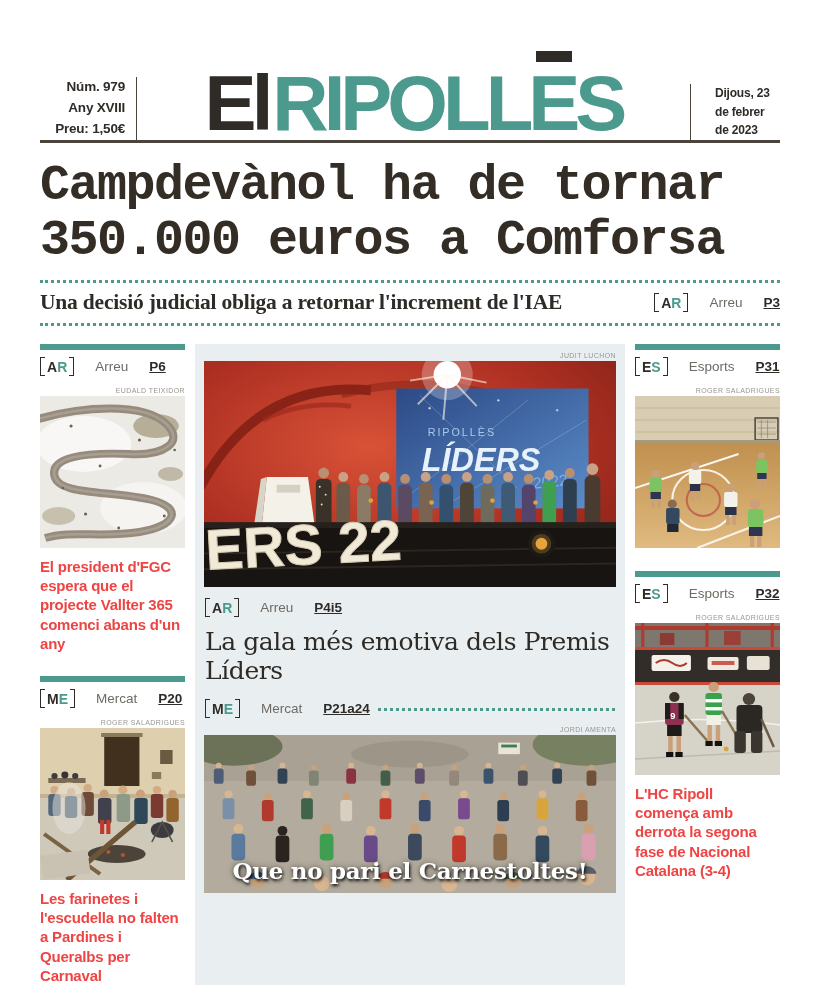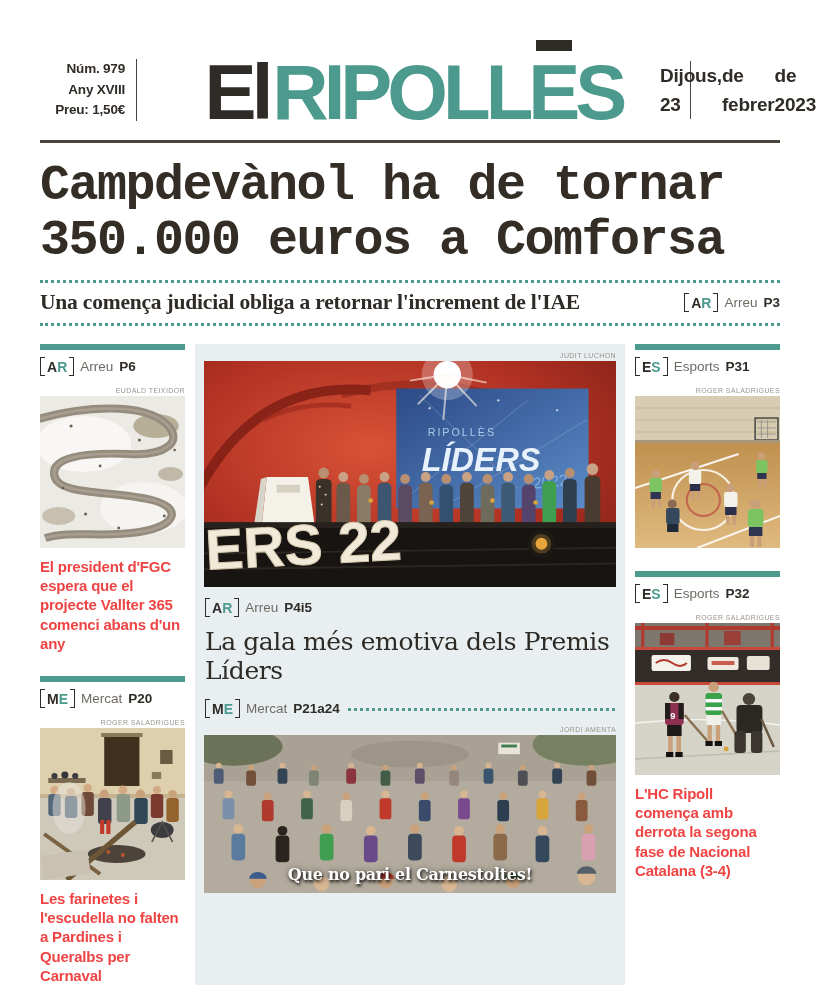--- a/index.html
+++ b/index.html
@@ -17,7 +17,7 @@
     font-family:"Liberation Sans",sans-serif;color:var(--dark);
   }
   
-  .mast-head{display:flex;align-items:center;height:103px;border-bottom:3px solid var(--rule);}
+  .mast-head{display:flex;align-items:flex-end;height:103px;border-bottom:3px solid var(--rule);}
   .issue-box{width:97px;border-right:1.5px solid var(--rule);display:flex;flex-direction:column;justify-content:center;text-align:right;padding-right:11px;font-weight:bold;font-size:13.5px;line-height:1.55;letter-spacing:-0.2px;}
   .date-box{width:90px;border-left:1.5px solid var(--rule);display:flex;flex-direction:row;justify-content:center;padding-left:5px;font-weight:bold;font-size:19px;line-height:1.55;letter-spacing:-0.2px;}
   .mast-center{flex:1;display:flex;align-items:center;justify-content:center;overflow:visible;}

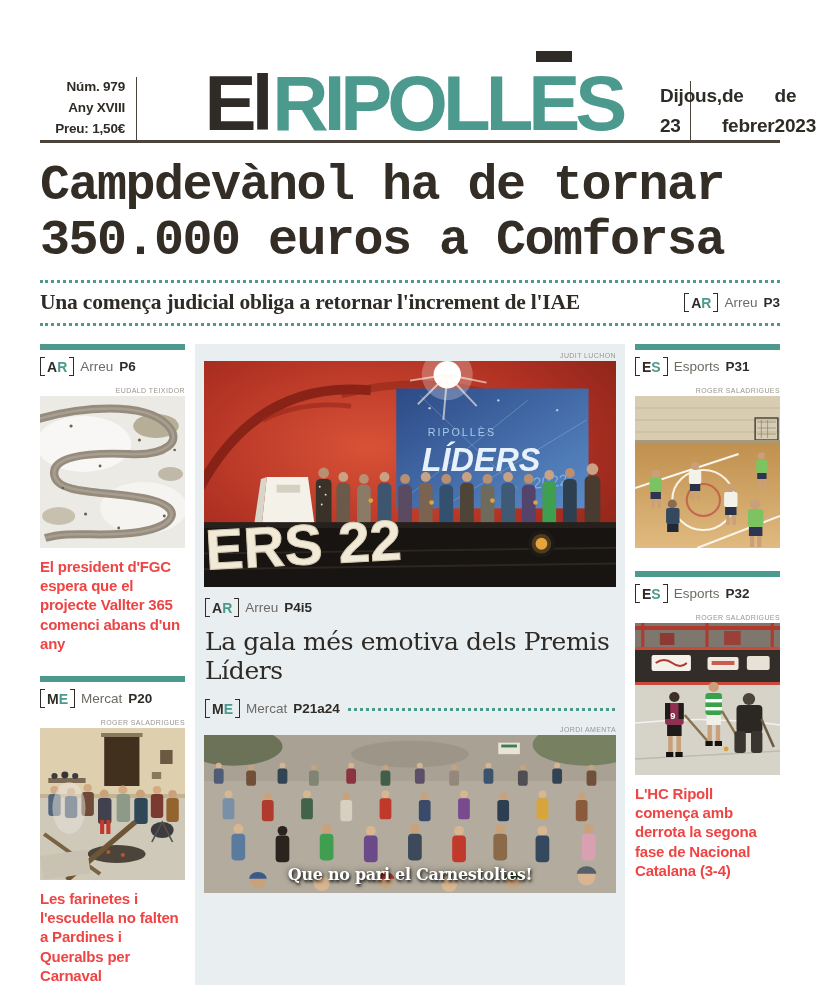--- a/index.html
+++ b/index.html
@@ -19,7 +19,7 @@
   
   .mast-head{display:flex;align-items:flex-end;height:103px;border-bottom:3px solid var(--rule);}
   .issue-box{width:97px;border-right:1.5px solid var(--rule);display:flex;flex-direction:column;justify-content:center;text-align:right;padding-right:11px;font-weight:bold;font-size:13.5px;line-height:1.55;letter-spacing:-0.2px;}
-  .date-box{width:90px;border-left:1.5px solid var(--rule);display:flex;flex-direction:row;justify-content:center;padding-left:5px;font-weight:bold;font-size:19px;line-height:1.55;letter-spacing:-0.2px;}
+  .date-box{width:90px;border-left:1.5px solid var(--rule);display:flex;flex-direction:column;justify-content:center;padding-left:24px;font-weight:bold;font-size:12px;line-height:1.55;letter-spacing:-0.2px;}
   .mast-center{flex:1;display:flex;align-items:center;justify-content:center;overflow:visible;}
   .logo{font-size:78px;font-weight:bold;letter-spacing:-5px;line-height:1;white-space:nowrap;position:relative;top:2px;}
   .logo-el{color:var(--dark);margin-right:4px;}

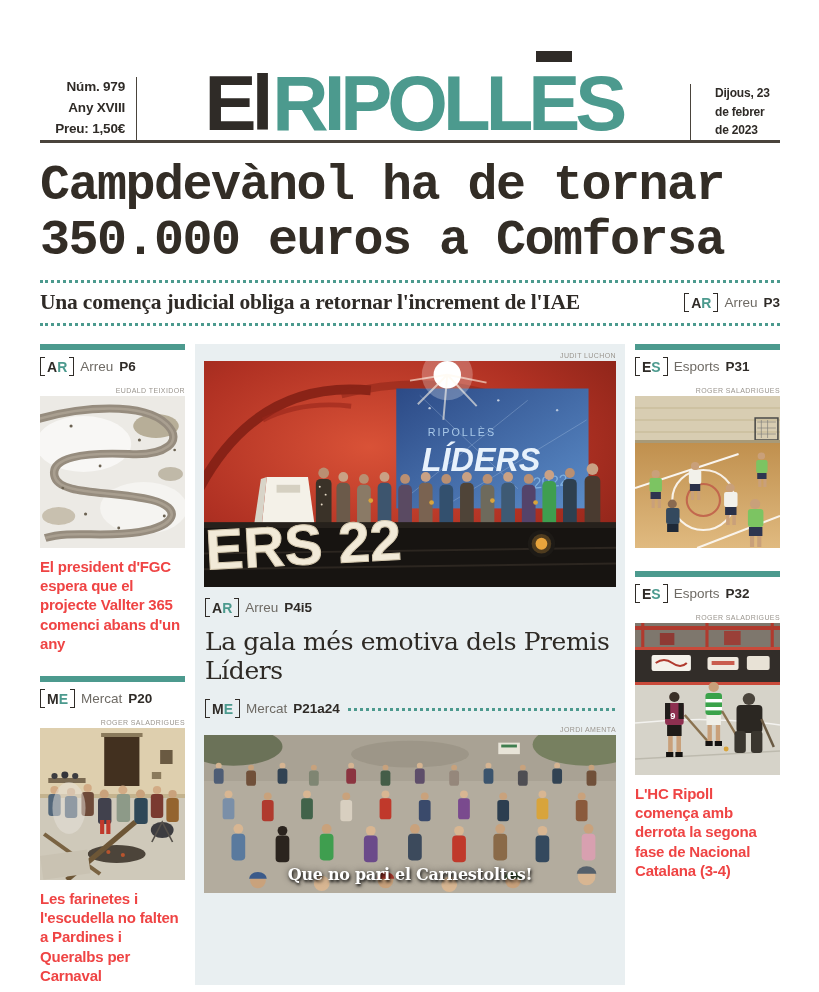--- a/index.html
+++ b/index.html
@@ -87,7 +87,7 @@
   </h1>
 
   <div class="sub-row">
-    <span class="subhead">Una comença judicial obliga a retornar l'increment de l'IAE</span>
+    <span class="subhead">Una decisió judicial obliga a retornar l'increment de l'IAE</span>
     <span class="tag">
       <span class="tbx">
           <span class="br l"></span>

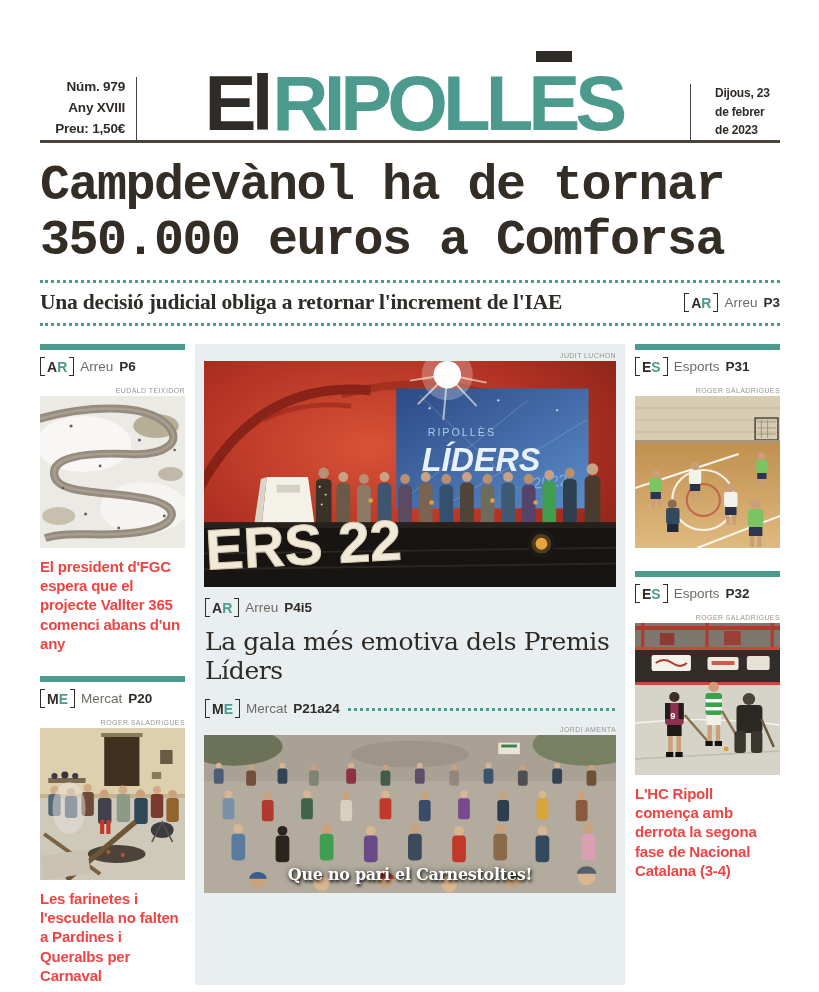--- a/index.html
+++ b/index.html
@@ -31,7 +31,7 @@
   .sub-row{border-top:3px dotted var(--teal);border-bottom:3px dotted var(--teal);padding:7px 0 8px;display:flex;align-items:center;justify-content:space-between;}
   .subhead{font-family:"Liberation Serif",serif;font-weight:bold;font-size:21.5px;letter-spacing:-0.2px;}
   
-  .tag{display:inline-flex;align-items:center;gap:6px;font-size:13.5px;white-space:nowrap;}
+  .tag{display:inline-flex;align-items:center;gap:21px;font-size:13.5px;white-space:nowrap;}
   .tbx{display:inline-flex;align-items:stretch;font-weight:bold;font-size:14px;line-height:1;}
   .br{width:5px;}
   .br.l{border:1.8px solid var(--dark);border-right:none;}

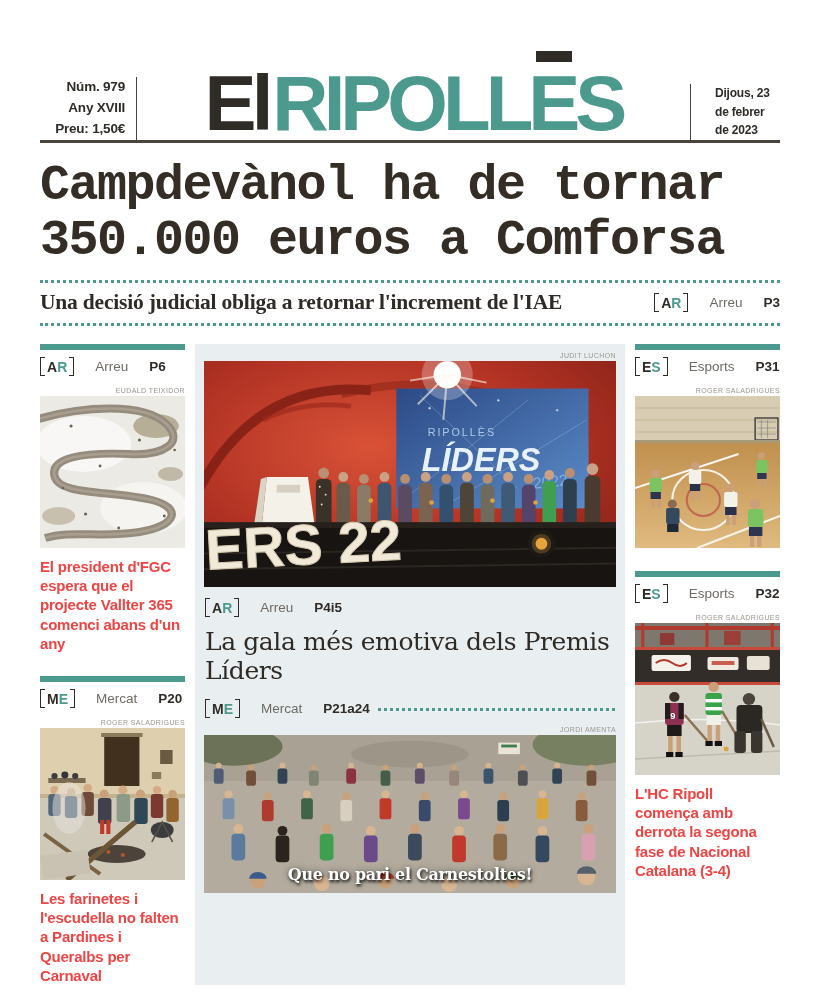--- a/index.html
+++ b/index.html
@@ -40,7 +40,7 @@
   .c1{color:var(--dark);}
   .c2{color:var(--teal);}
   .tsec{color:var(--gray);}
-  .tpg{color:var(--dark);font-weight:bold;}
+  .tpg{color:var(--dark);font-weight:bold;text-decoration:underline;}
   
   .main-grid{display:grid;grid-template-columns:145px 430px 145px;gap:10px;margin-top:18px;}
   .story .bar{height:6px;background:var(--teal);margin-bottom:7px;}

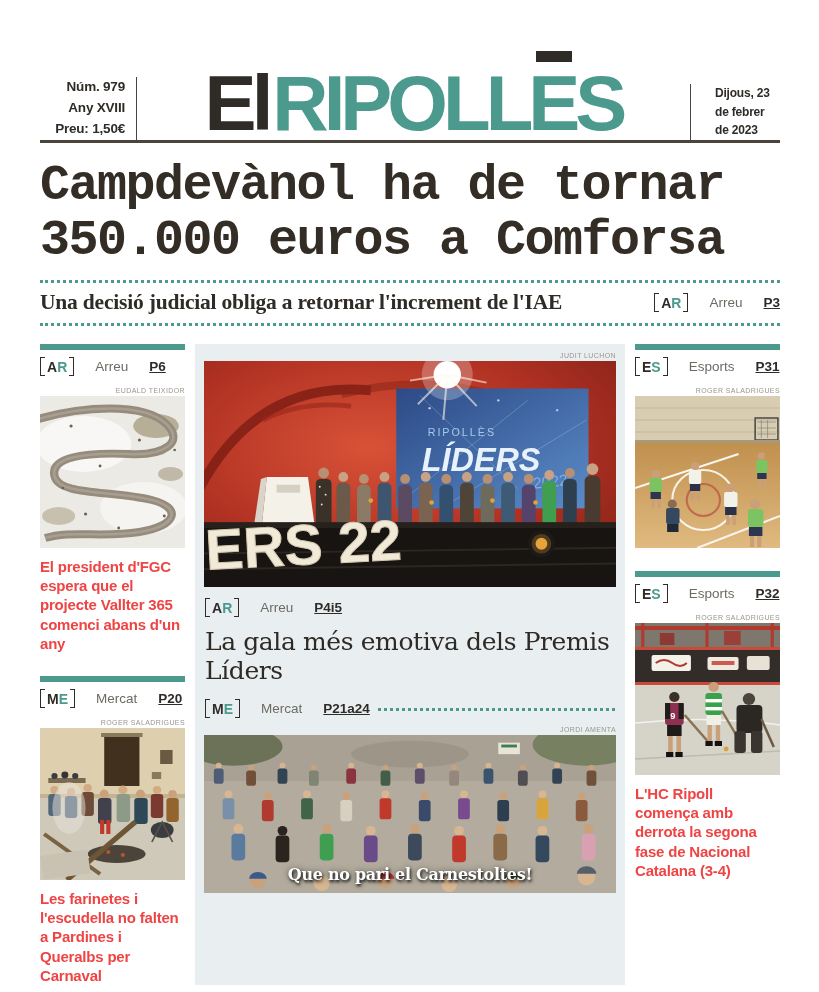--- a/index.html
+++ b/index.html
@@ -56,7 +56,7 @@
   .tag-dotrow{display:flex;align-items:center;gap:8px;margin:0 1px 8px;}
   .dotfill{flex:1;border-top:3px dotted var(--teal);margin-top:2px;}
   .carnival-wrap{position:relative;}
-  .overlay-title{position:absolute;left:0;right:0;bottom:9px;text-align:center;font-family:"DejaVu Serif","Liberation Serif",serif;font-weight:bold;font-size:16px;color:#fff;letter-spacing:-0.3px;text-shadow:1px 2px 3px rgba(0,0,0,.85),0 0 6px rgba(0,0,0,.5);}
+  .overlay-title{position:absolute;left:0;right:0;bottom:9px;text-align:center;font-family:"DejaVu Serif","Liberation Serif",serif;font-weight:bold;font-size:23px;color:#fff;letter-spacing:-0.3px;text-shadow:1px 2px 3px rgba(0,0,0,.85),0 0 6px rgba(0,0,0,.5);}
 </style>
 </head>
 <body>

